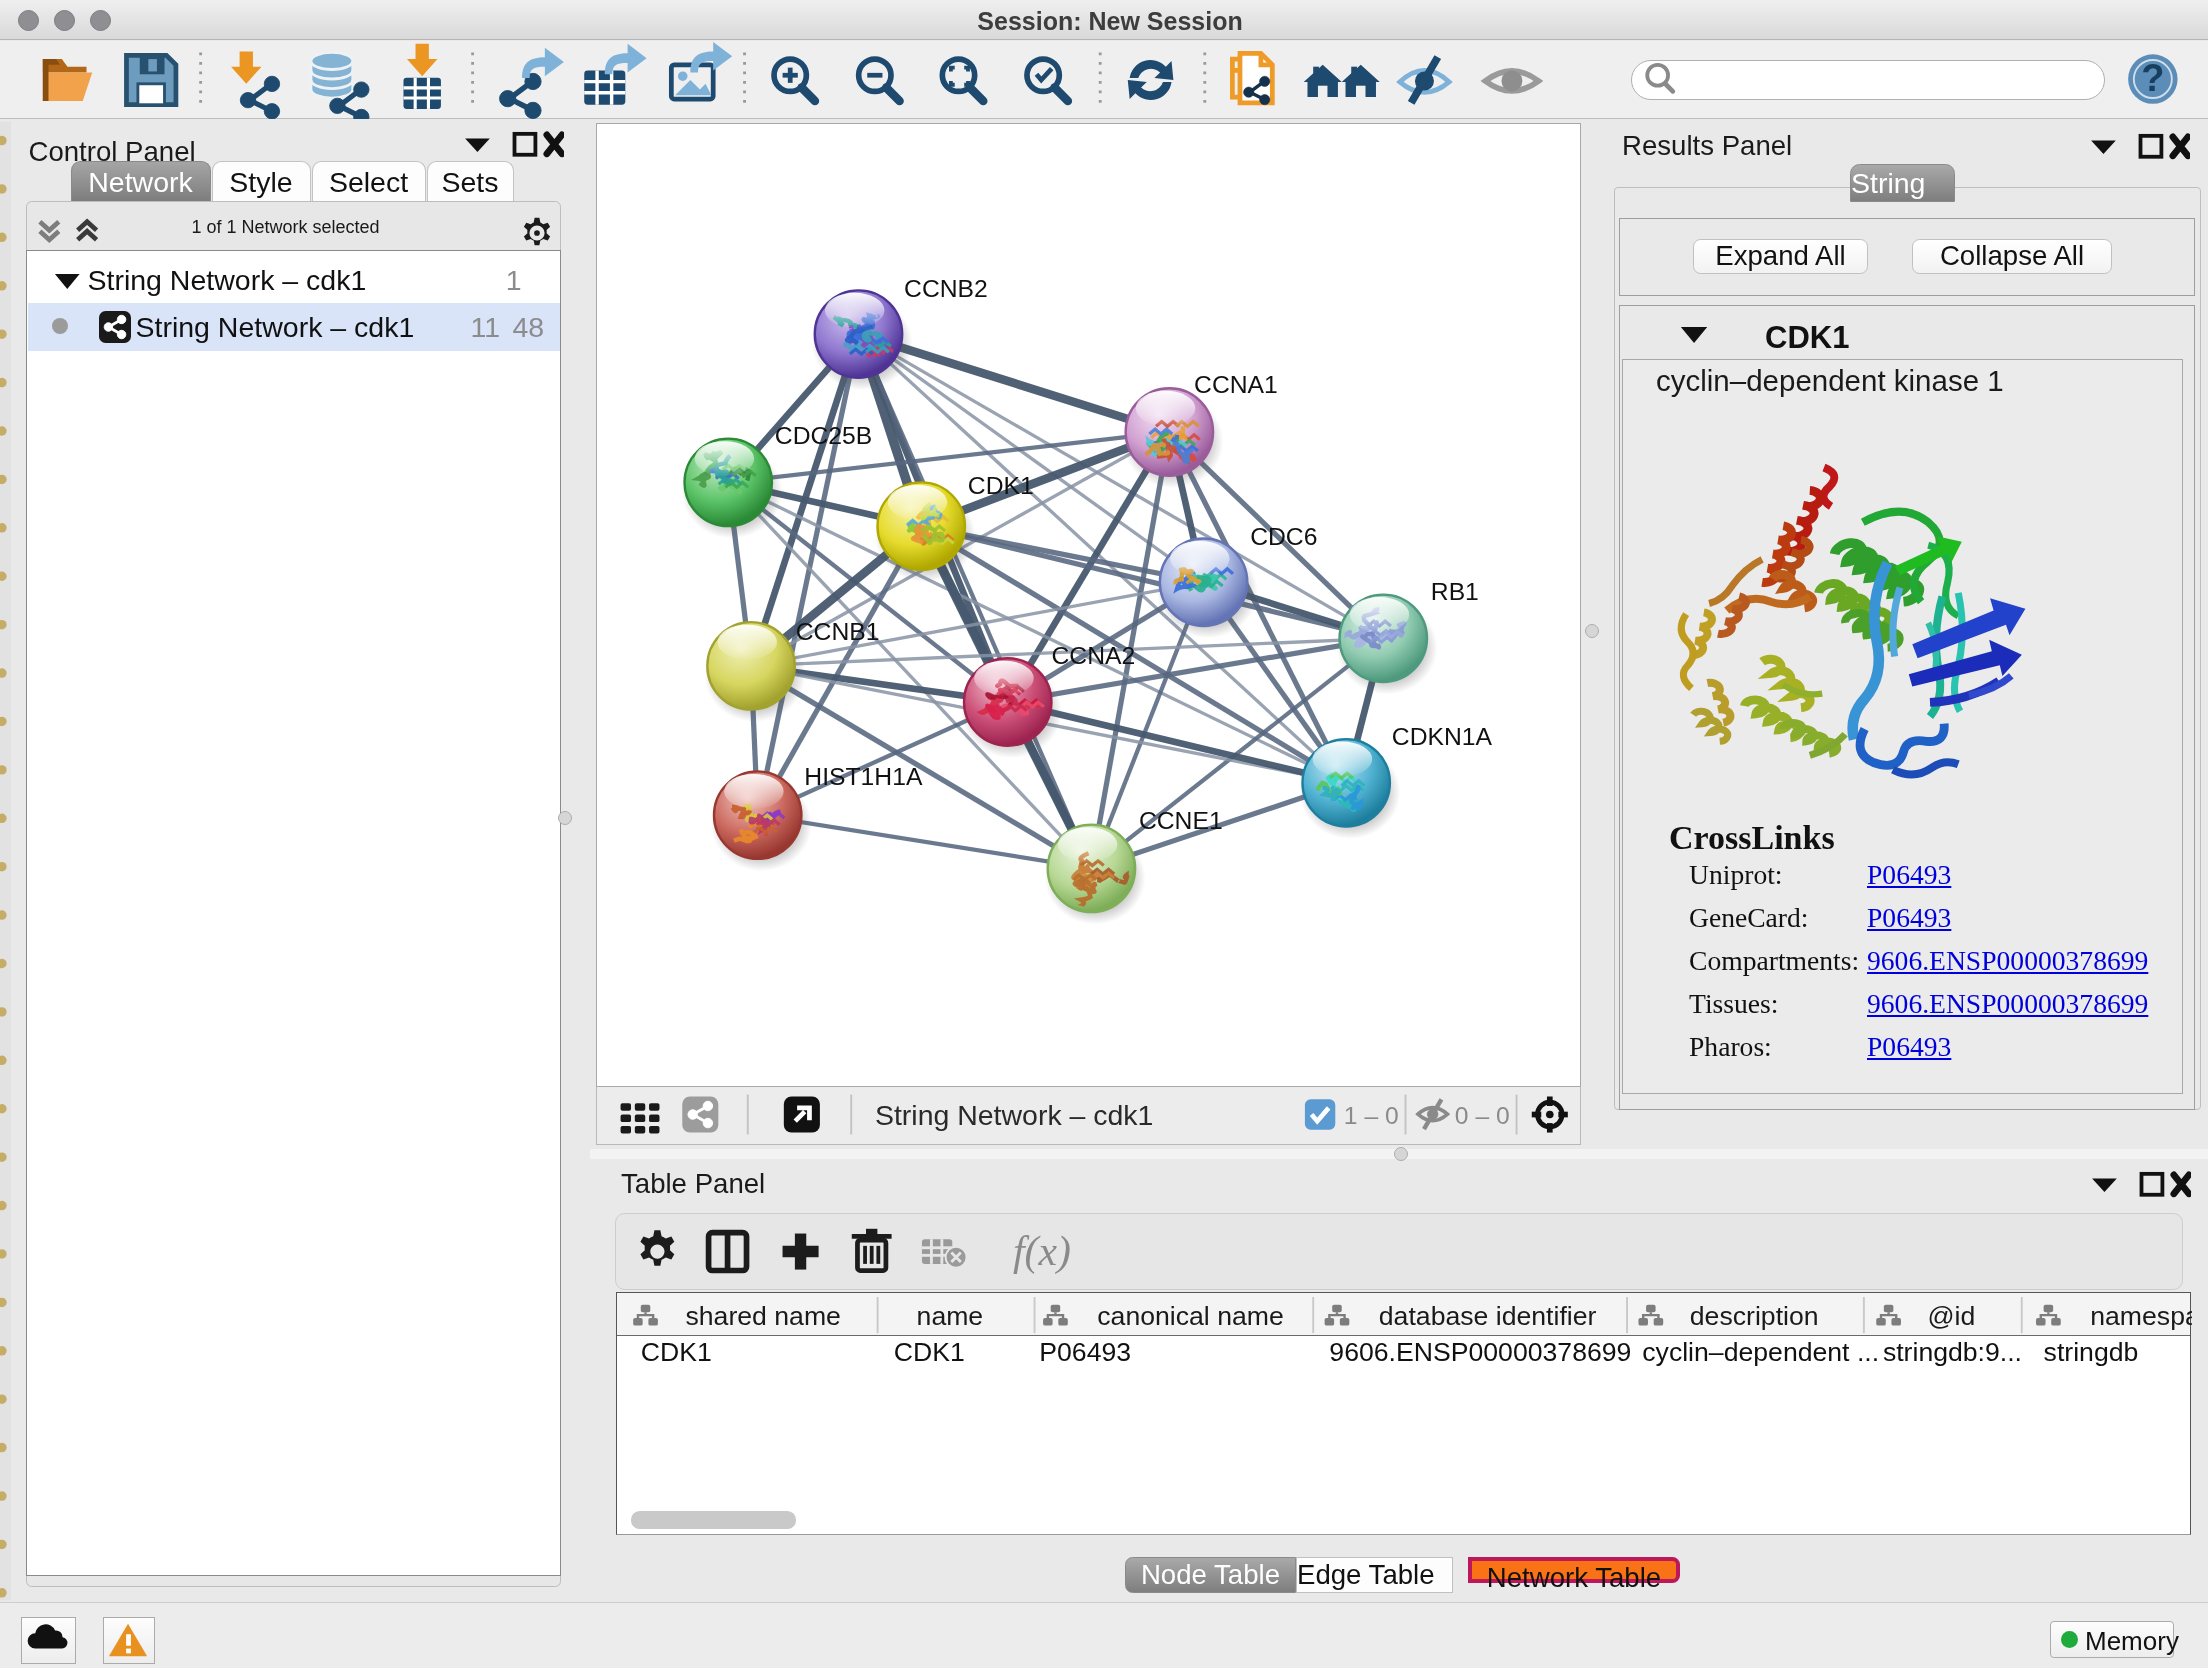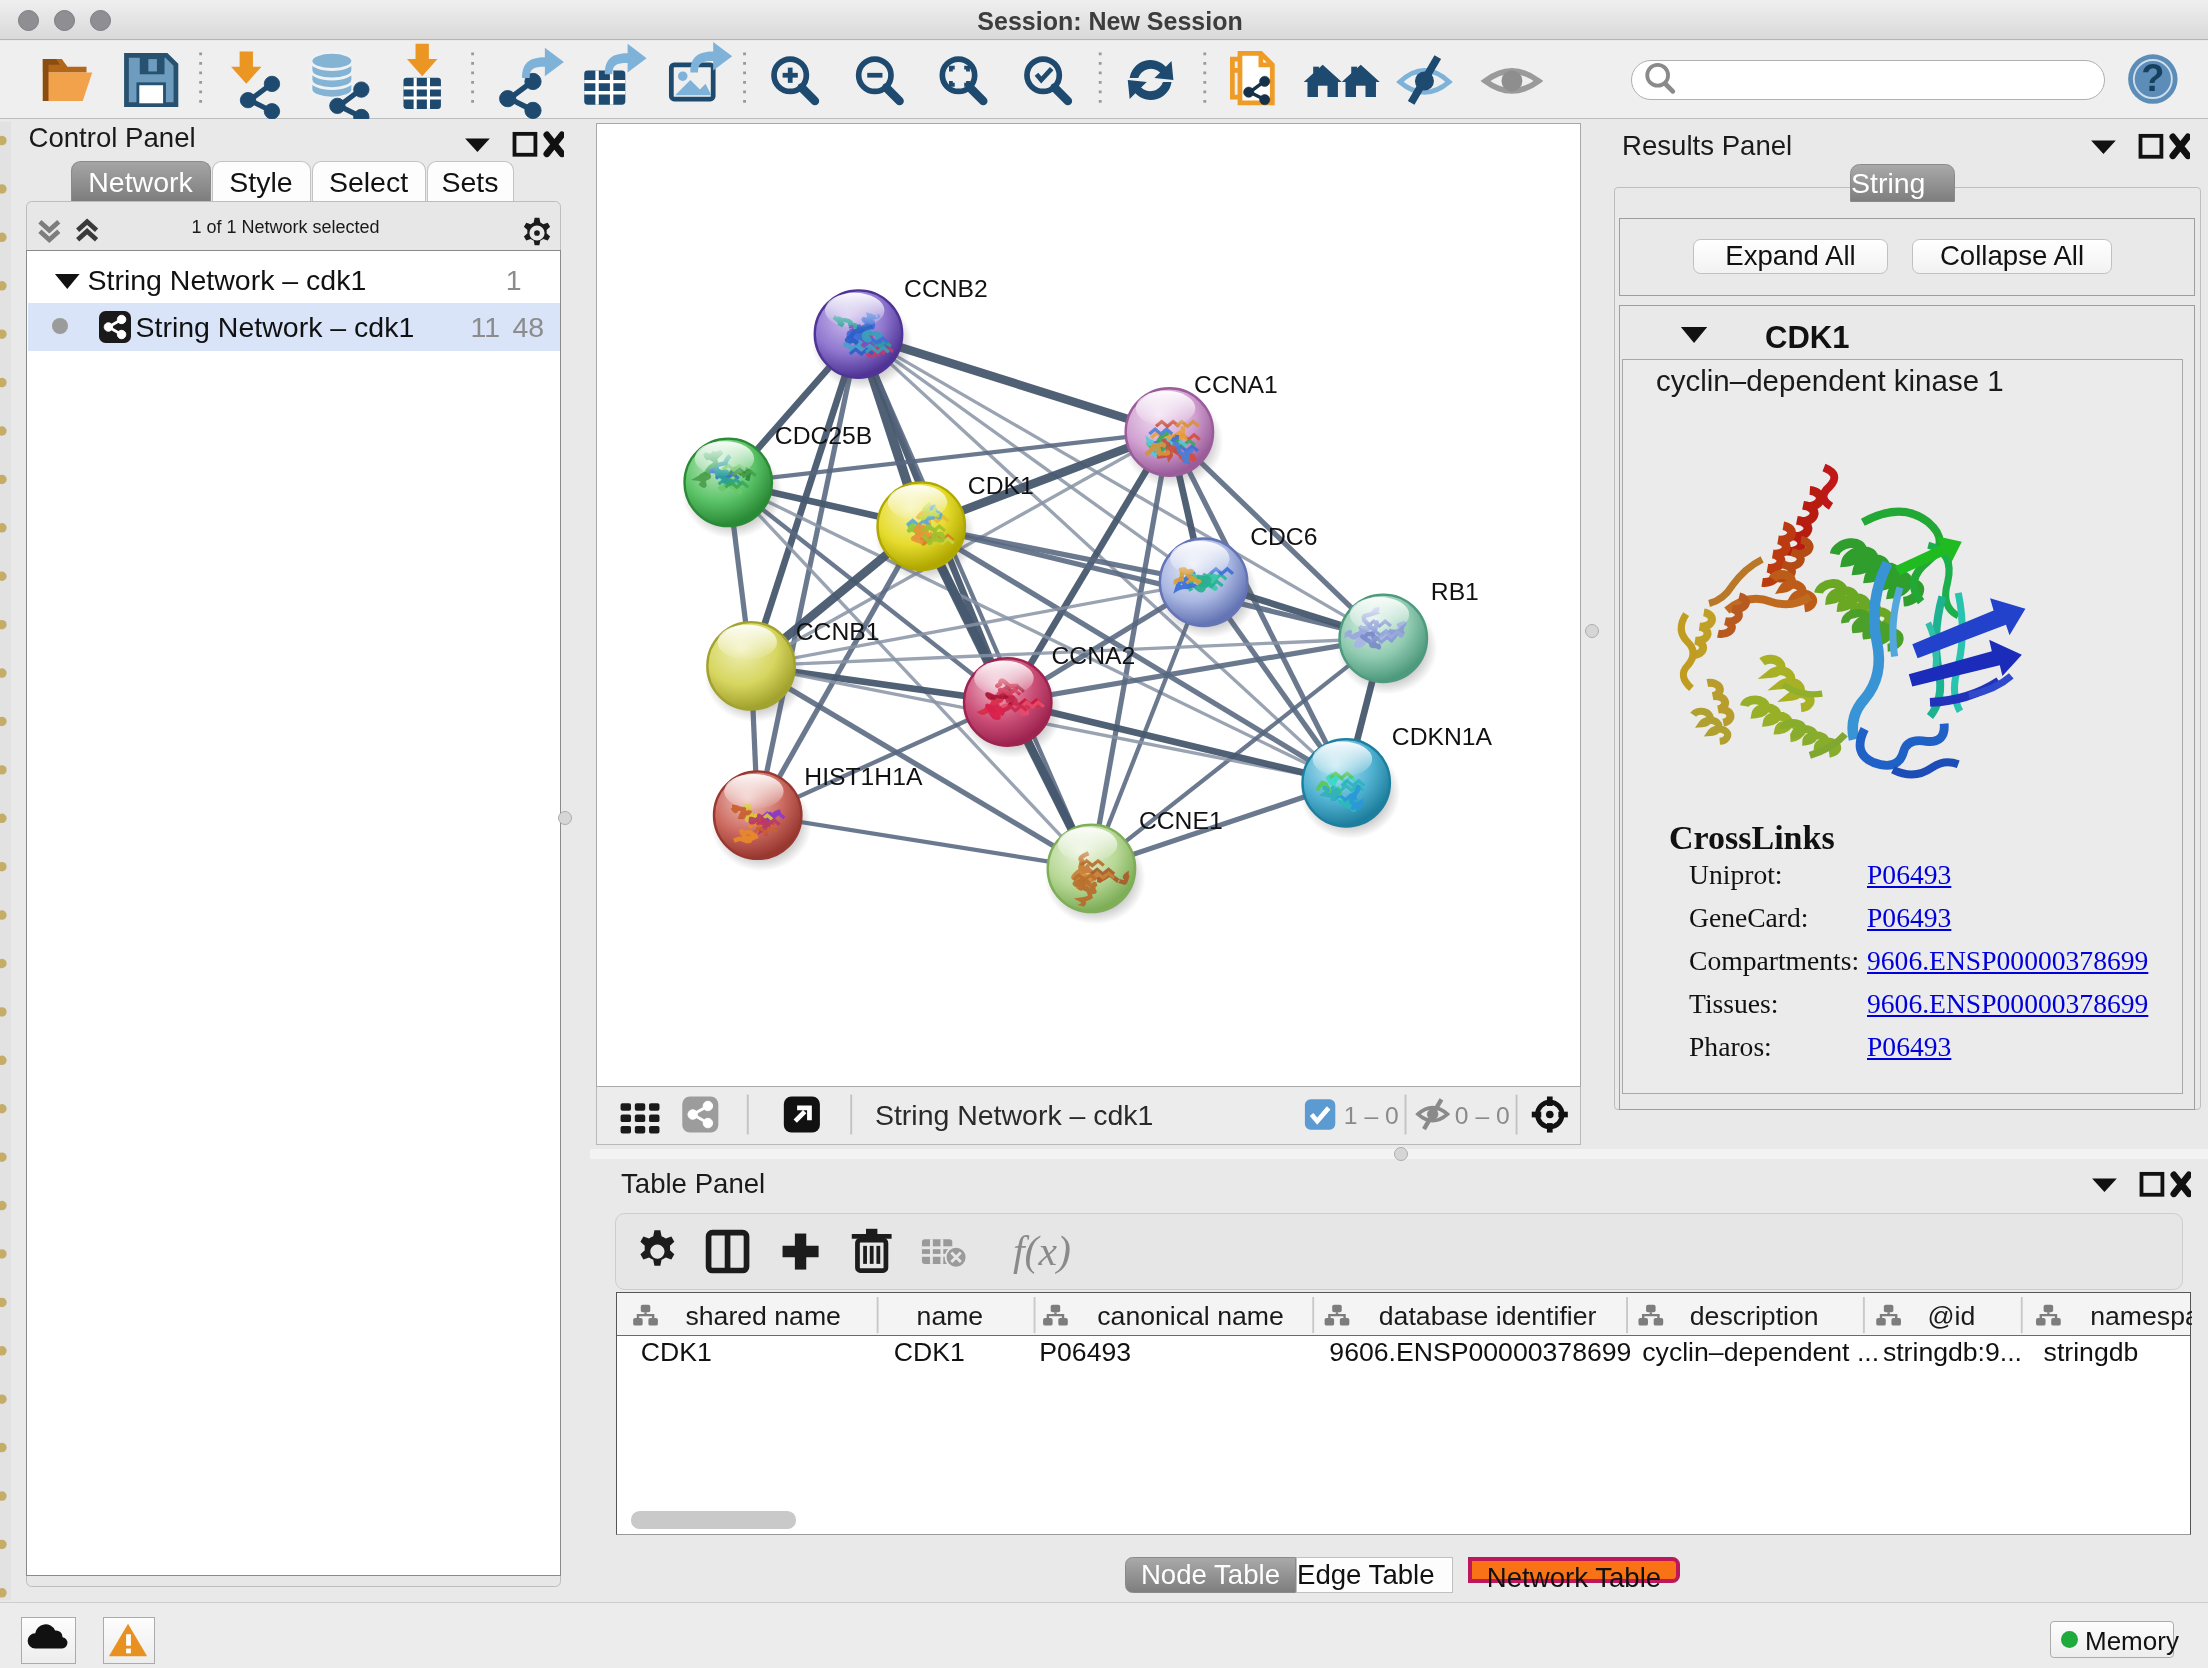--- a/index.html
+++ b/index.html
@@ -199,7 +199,7 @@
       </svg></div>
 </div>
 <div id="cpanel">
-  <div class="ptitle" style="position:absolute;left:19px;top:2px;">Control Panel</div>
+  <div class="ptitle" style="position:absolute;left:19px;top:16px;">Control Panel</div>
   <svg class="abs" style="left:455px;top:11.4px;" width="99" height="28.5" viewBox="0 0 104 30">
     <polygon points="0,8 26,8 13,22" fill="#111"></polygon>
     <rect x="52" y="3" width="22" height="22" fill="none" stroke="#111" stroke-width="4"></rect>

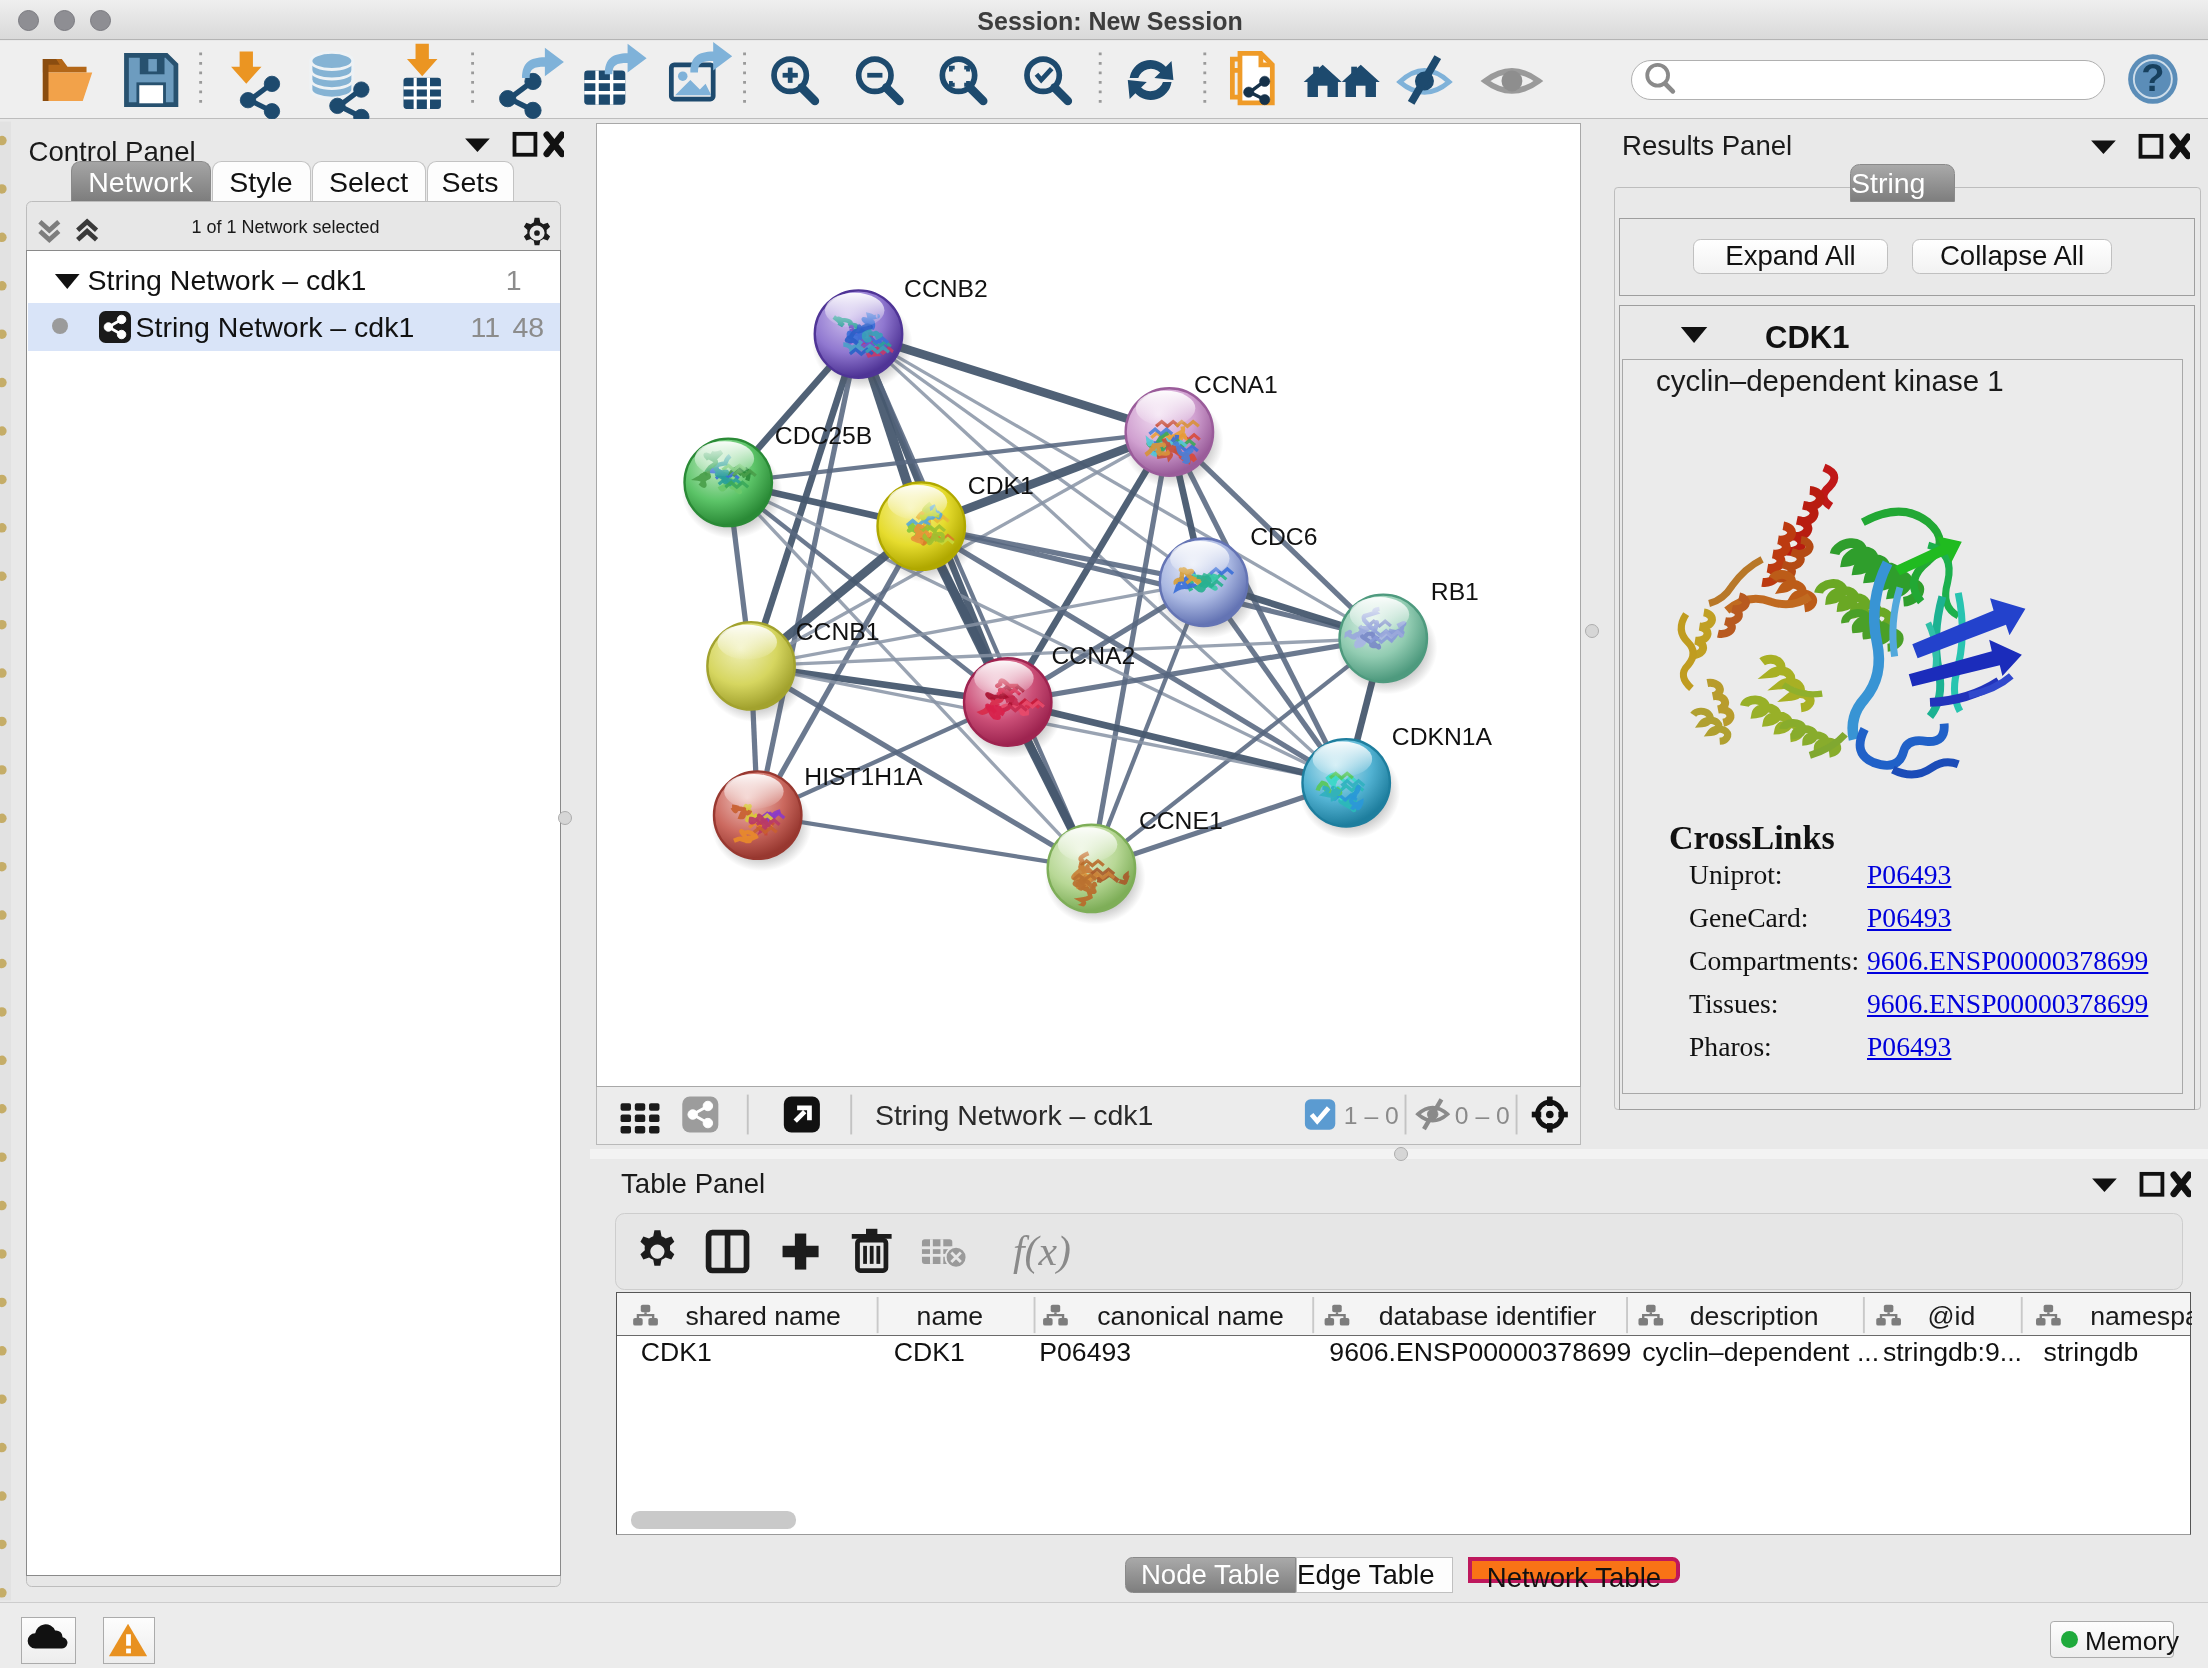--- a/index.html
+++ b/index.html
@@ -658,7 +658,7 @@
   <div class="abs" style="left:243px;top:44px;width:105px;height:38px;background:linear-gradient(#a9a9a9,#7e7e7e);border:1px solid #8a8a8a;border-radius:9.5px 9.5px 0 0;color:#fff;font-size:28.5px;text-align:left;line-height:36px;">String</div>
 
   <div class="abs" style="left:12.4px;top:98px;width:576px;height:78px;border:1.9px solid #9e9e9e;"></div>
-  <div class="abs" style="left:86px;top:119px;width:195px;height:35px;background:linear-gradient(#ffffff,#f2f2f2);border:1.9px solid #c0c0c0;border-radius:7.6px;font-size:27.6px;text-align:center;line-height:32px;color:#111;">Expand All</div>
+  <div class="abs" style="left:86px;top:119px;width:175px;height:35px;background:linear-gradient(#ffffff,#f2f2f2);border:1.9px solid #c0c0c0;border-radius:7.6px;font-size:27.6px;text-align:center;line-height:32px;color:#111;">Expand All</div>
   <div class="abs" style="left:305px;top:119px;width:200px;height:35px;background:linear-gradient(#ffffff,#f2f2f2);border:1.9px solid #c0c0c0;border-radius:7.6px;font-size:27.6px;text-align:center;line-height:32px;color:#111;">Collapse All</div>
   <div class="abs" style="left:12.4px;top:185px;width:576px;height:805px;border:1.9px solid #9e9e9e;"></div>
   <svg class="abs" style="left:72px;top:204px;" width="32" height="21" viewBox="0 0 34 22">

